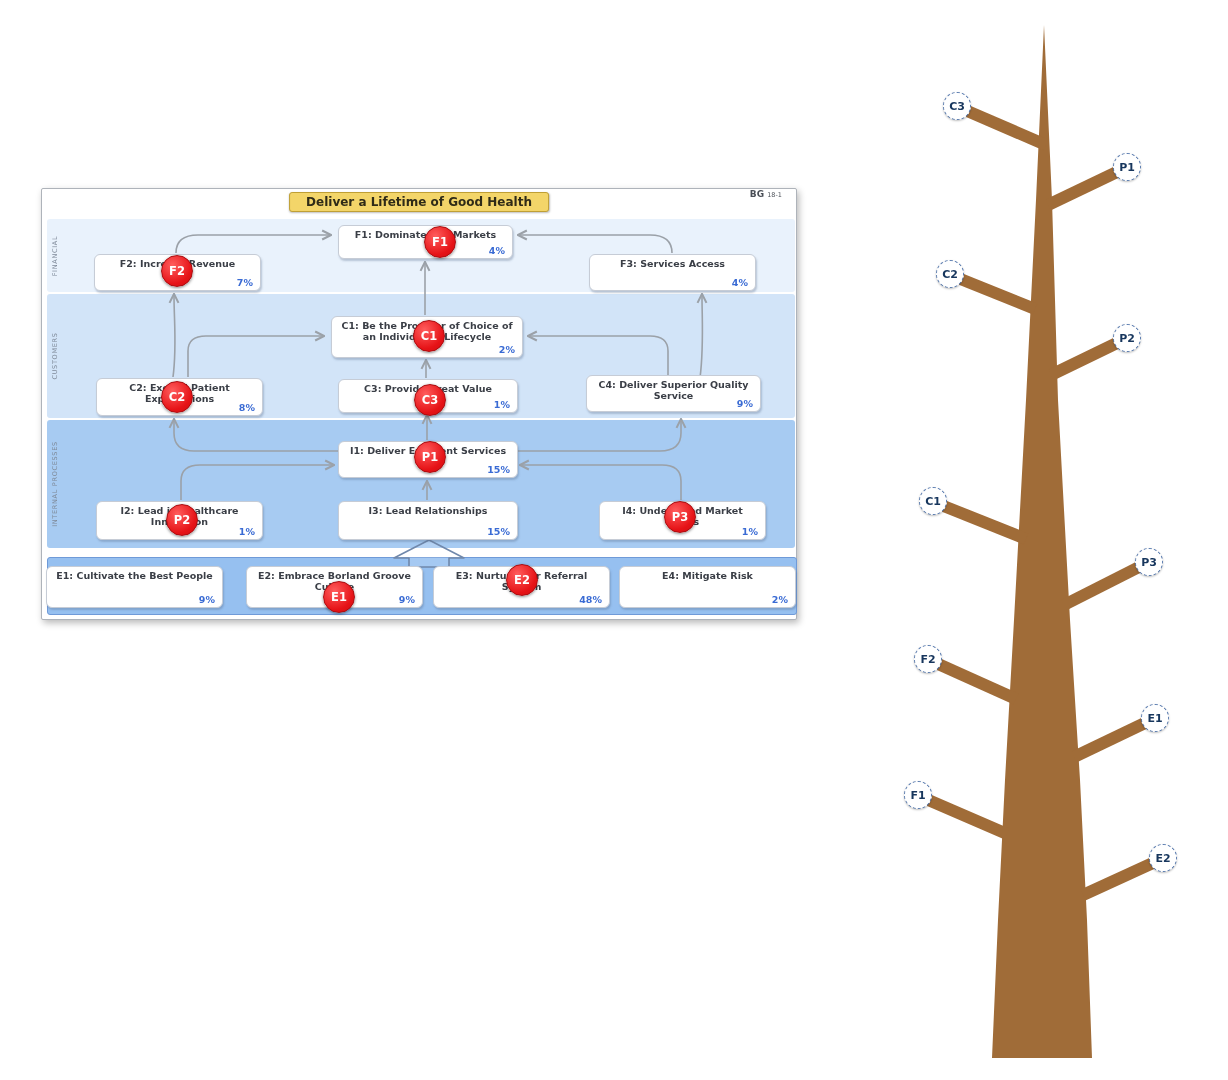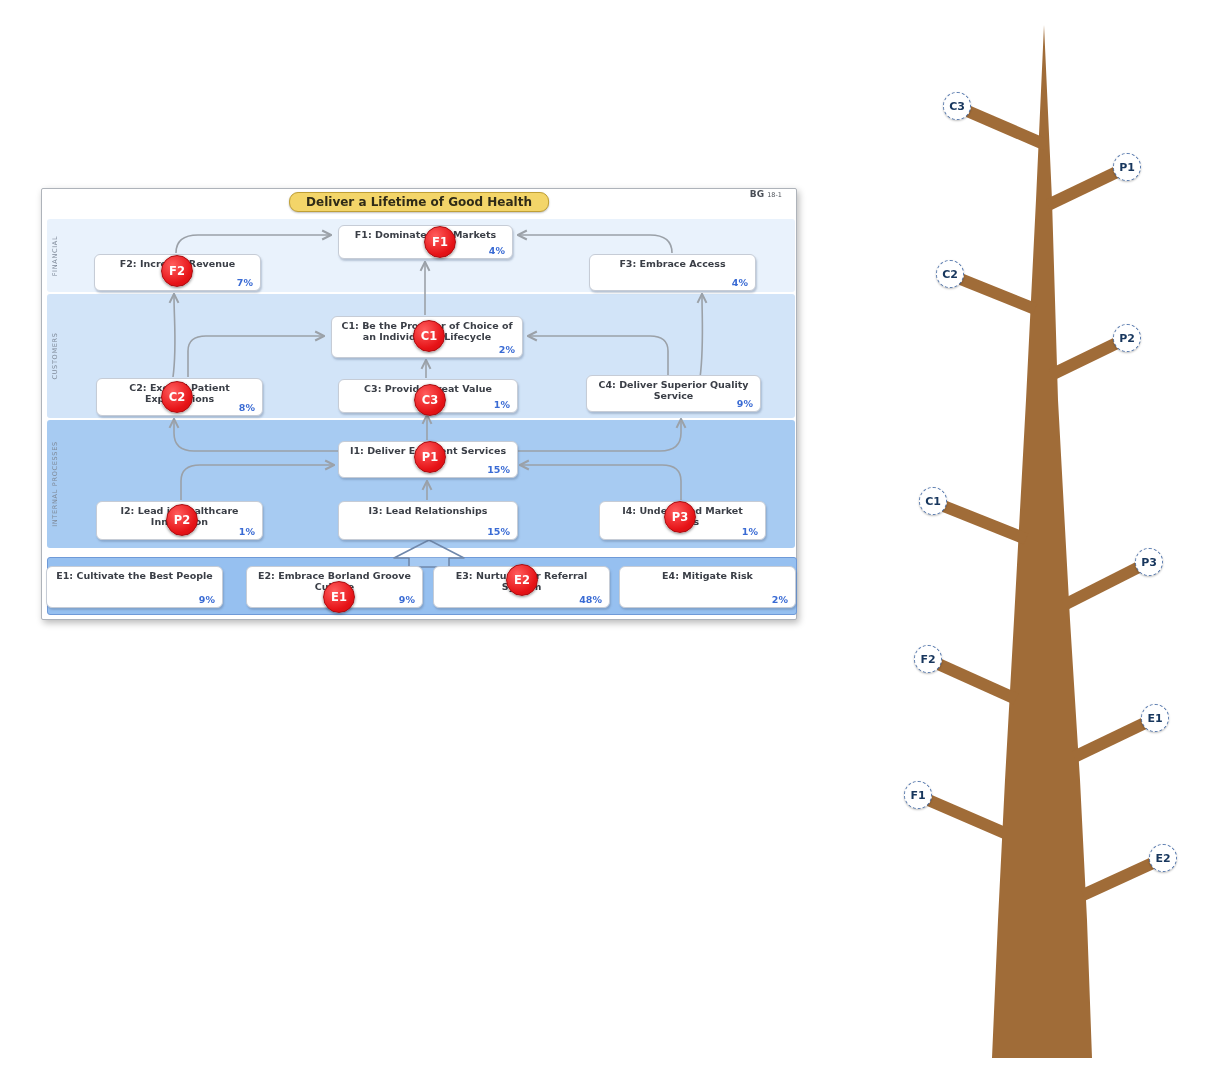--- a/index.html
+++ b/index.html
@@ -11,7 +11,7 @@
          background:#ffffff;border:1px solid #aeb3ba;border-radius:2px;
          box-shadow:2px 3px 7px rgba(0,0,0,0.28);}
   .chart-title{position:absolute;left:50%;top:3px;transform:translateX(-50%);
-         background:#f3d569;border:1px solid #bf9f35;border-radius:9px;
+         background:#f3d569;border:1px solid #bf9f35;border-radius:3px;
          padding:2px 16px;font-size:12px;font-weight:bold;color:#2f2b17;
          white-space:nowrap;box-shadow:0 1px 2px rgba(0,0,0,0.25);}
   .docref{position:absolute;right:14px;top:0;font-size:9px;font-weight:bold;

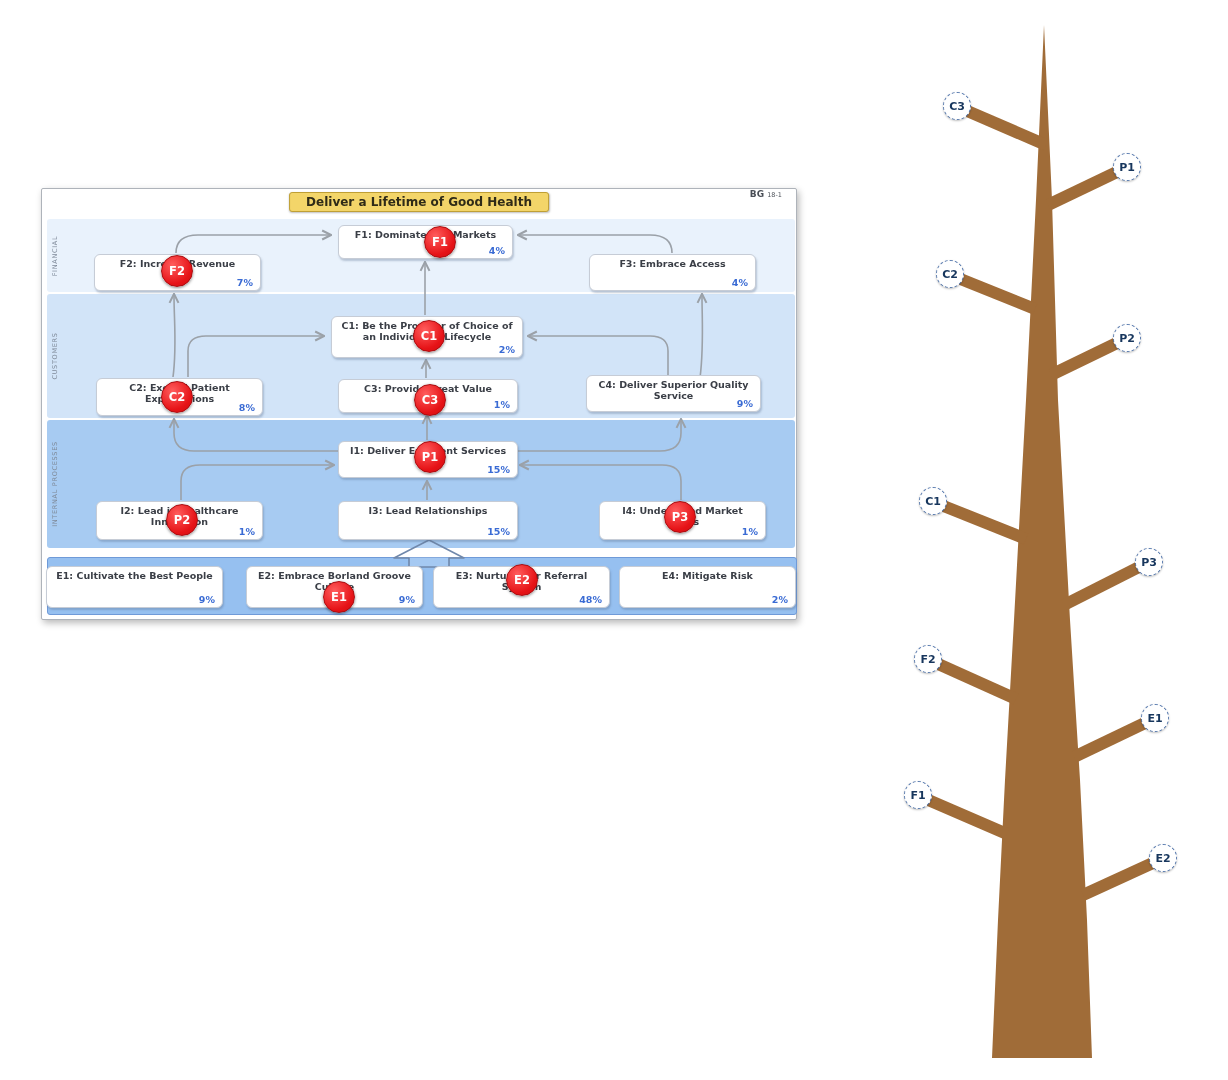--- a/index.html
+++ b/index.html
@@ -109,7 +109,7 @@
     <div class="pct">7%</div>
   </div>
   <div class="obj" style="left:547px;top:65px;width:165px;height:35px">
-    <div class="obj-label">F3: Embrace Access</div>
+    <div class="obj-label">F3: Services Access</div>
     <div class="pct">4%</div>
   </div>
   <div class="obj" style="left:289px;top:127px;width:190px;height:40px">

